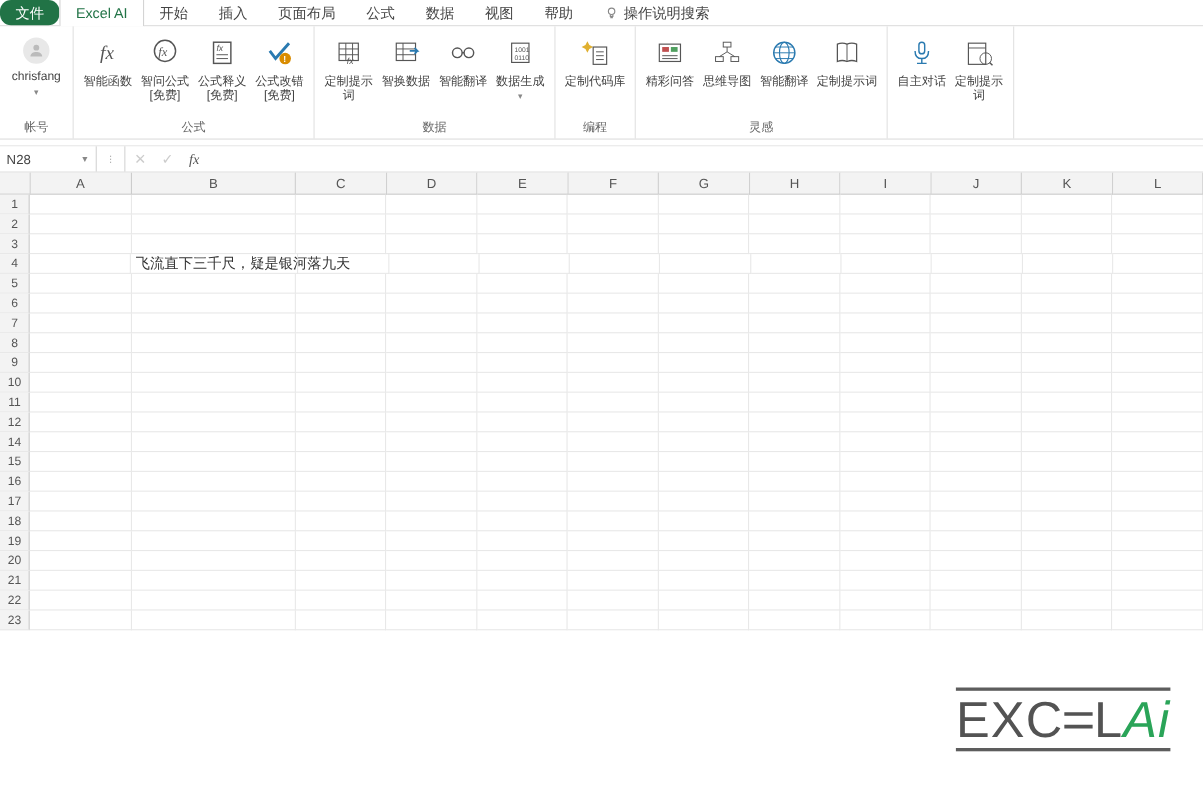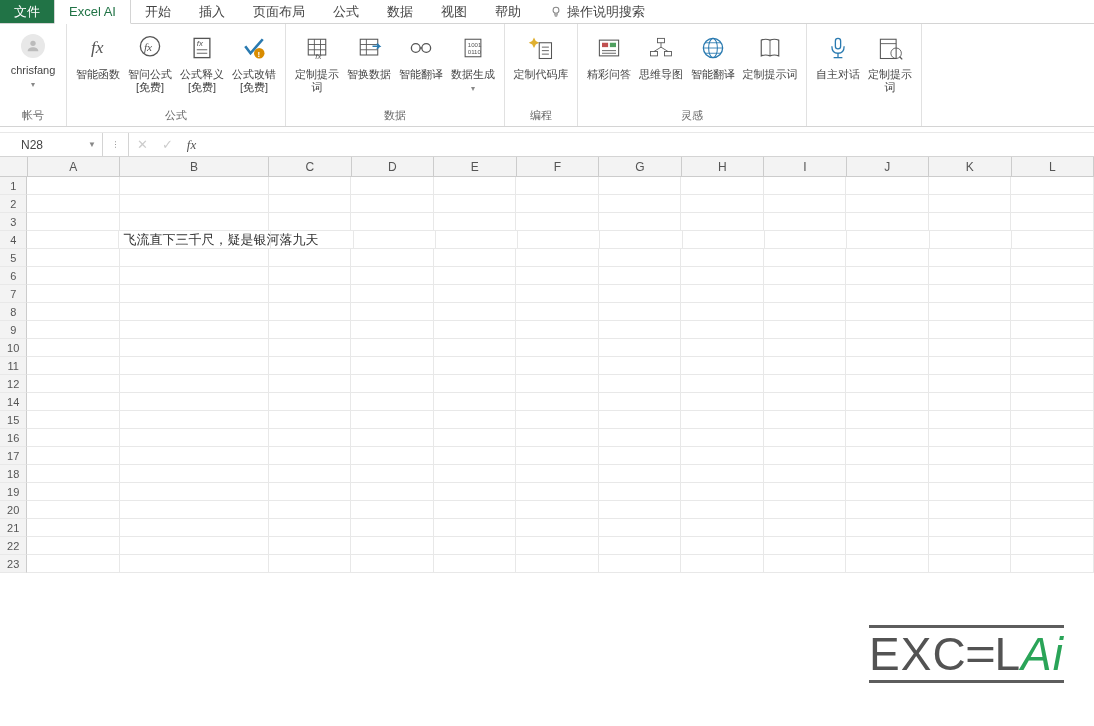--- a/index.html
+++ b/index.html
@@ -8,7 +8,7 @@
     
     .tabs { display: flex; height: 24px; background: #fff; border-bottom: 1px solid #d4d4d4; }
     .tab { padding: 3px 14px; cursor: pointer; color: #444; font-size: 13px; display: flex; align-items: center; }
-    .tab.file { background: #217346; color: #fff; }
+    .tab.file { background: #217346; color: #fff; border-radius: 10px; }
     .tab.active { background: #fff; border-left: 1px solid #d4d4d4; border-right: 1px solid #d4d4d4; border-bottom: 1px solid #fff; margin-bottom: -1px; color: #217346; }
     .tab .bulb { margin-right: 4px; display: inline-flex; }
     

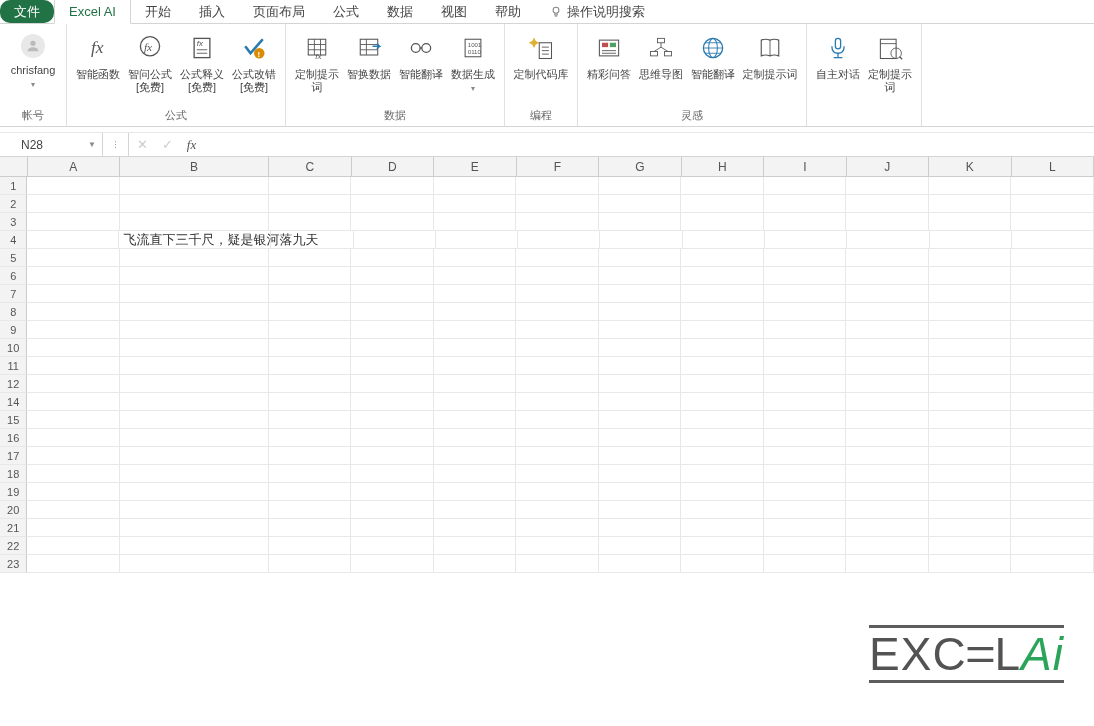--- a/index.html
+++ b/index.html
@@ -26,7 +26,7 @@
     .chev { font-size: 8px; color: #888; }
     
     
-    .formula-bar { display: flex; height: 24px; border-bottom: 1px solid #d4d4d4; align-items: stretch; padding-left: 15px; }
+    .formula-bar { display: flex; height: 24px; border-bottom: 1px solid #d4d4d4; align-items: stretch; }
     .name-box { width: 88px; border-right: 1px solid #d4d4d4; display: flex; align-items: center; padding: 0 6px; font-size: 12px; color: #444; justify-content: space-between; }
     .name-box .dd { font-size: 8px; color: #888; }
     .fx-controls { width: 26px; border-right: 1px solid #d4d4d4; display: flex; align-items: center; justify-content: center; gap: 3px; }

